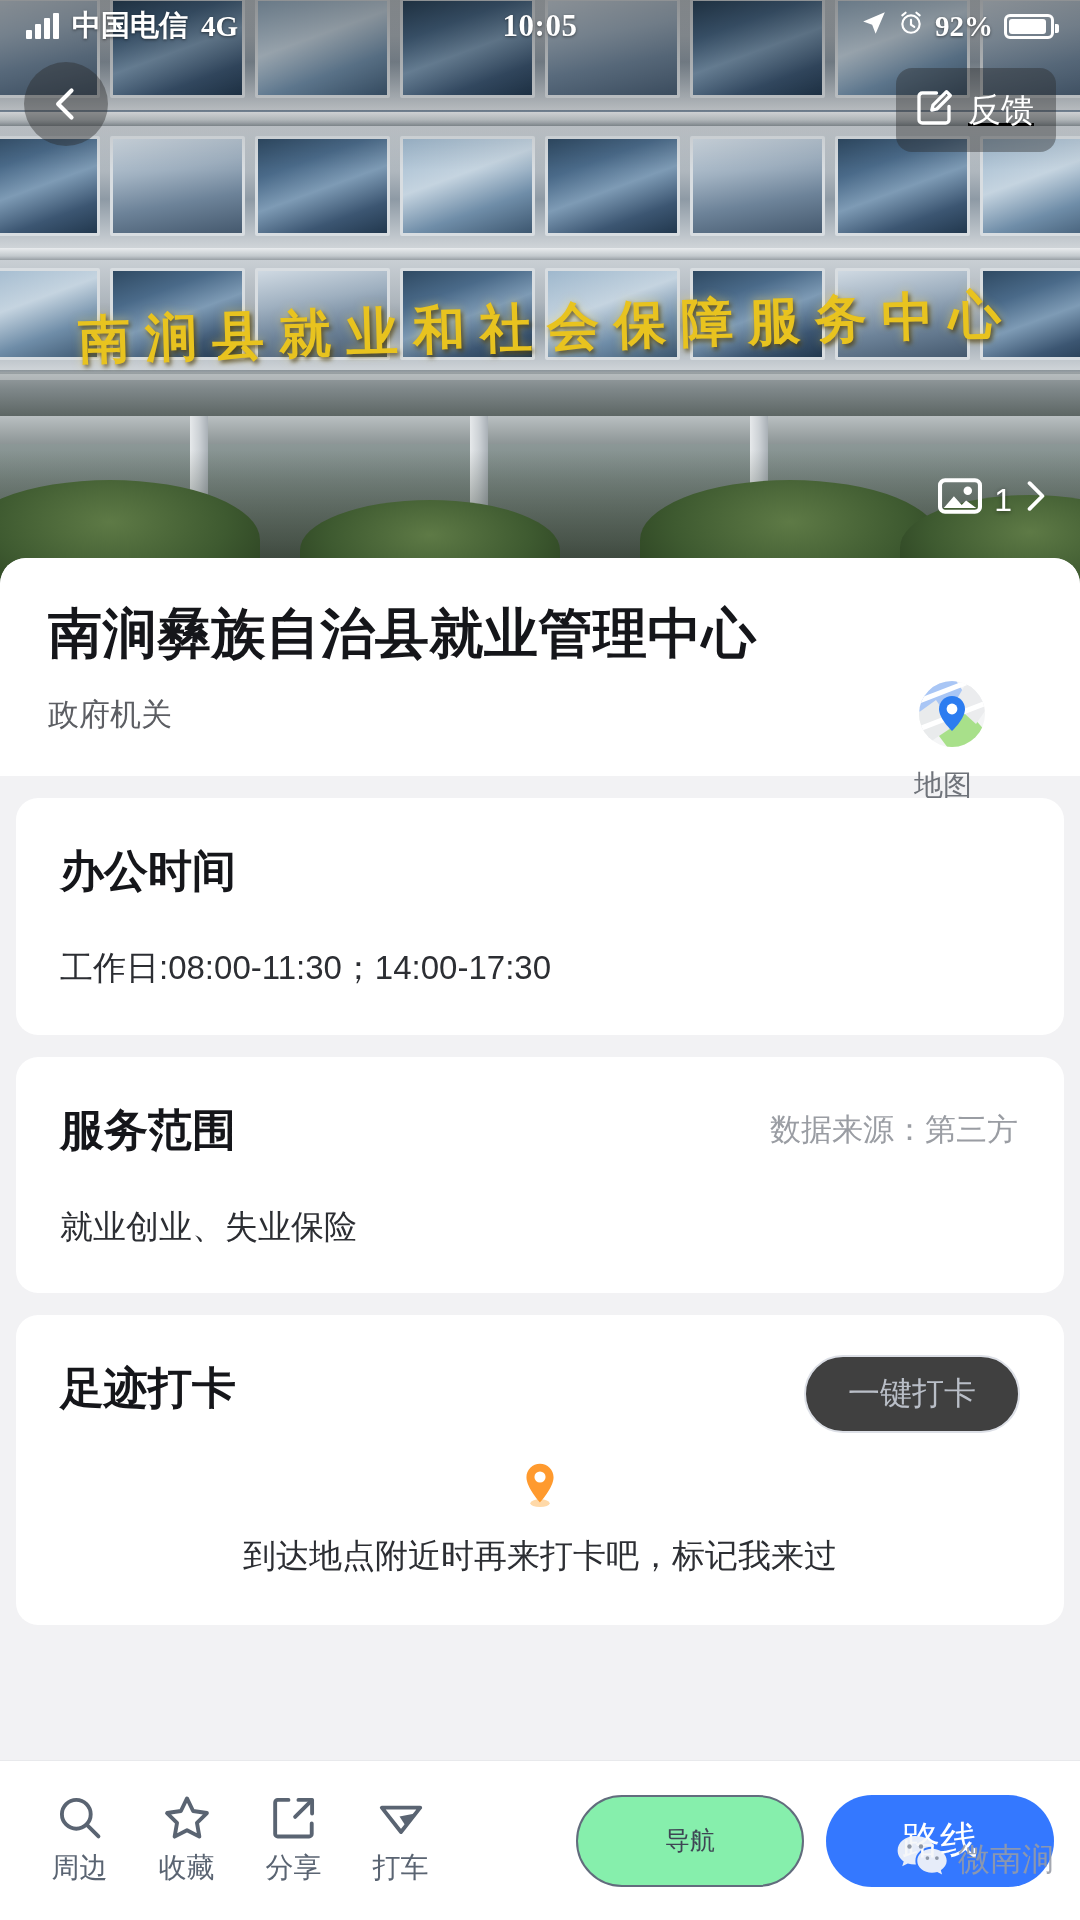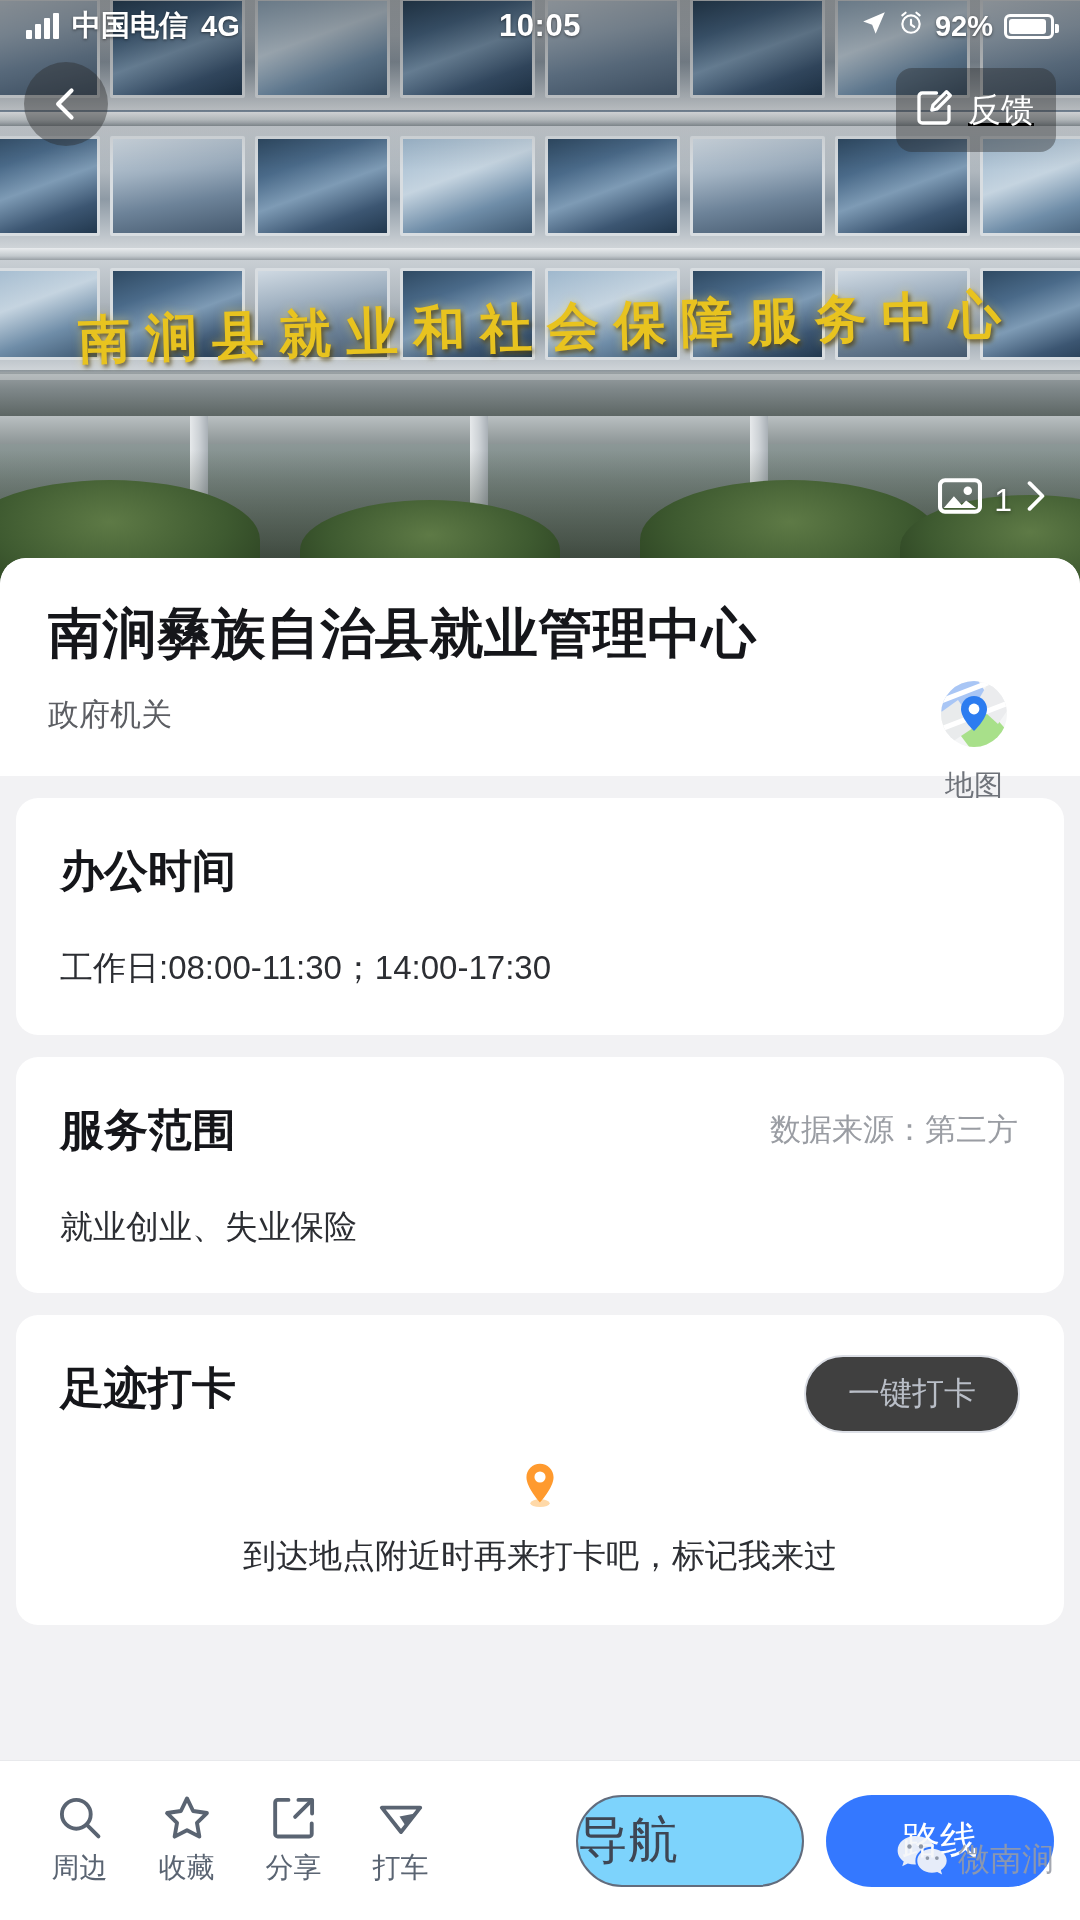--- a/index.html
+++ b/index.html
@@ -82,6 +82,7 @@
     display: flex; align-items: center; padding: 0 26px;
     color: #fff; font-size: 29px; font-weight: 600; z-index: 40;
     text-shadow: 0 1px 3px rgba(0,0,0,0.5);
+    font-family: Liberation Serif, serif;
   }
   .sb-left { display: flex; align-items: center; gap: 13px; }
   .sb-center { position: absolute; left: 0; width: 100%; text-align: center;

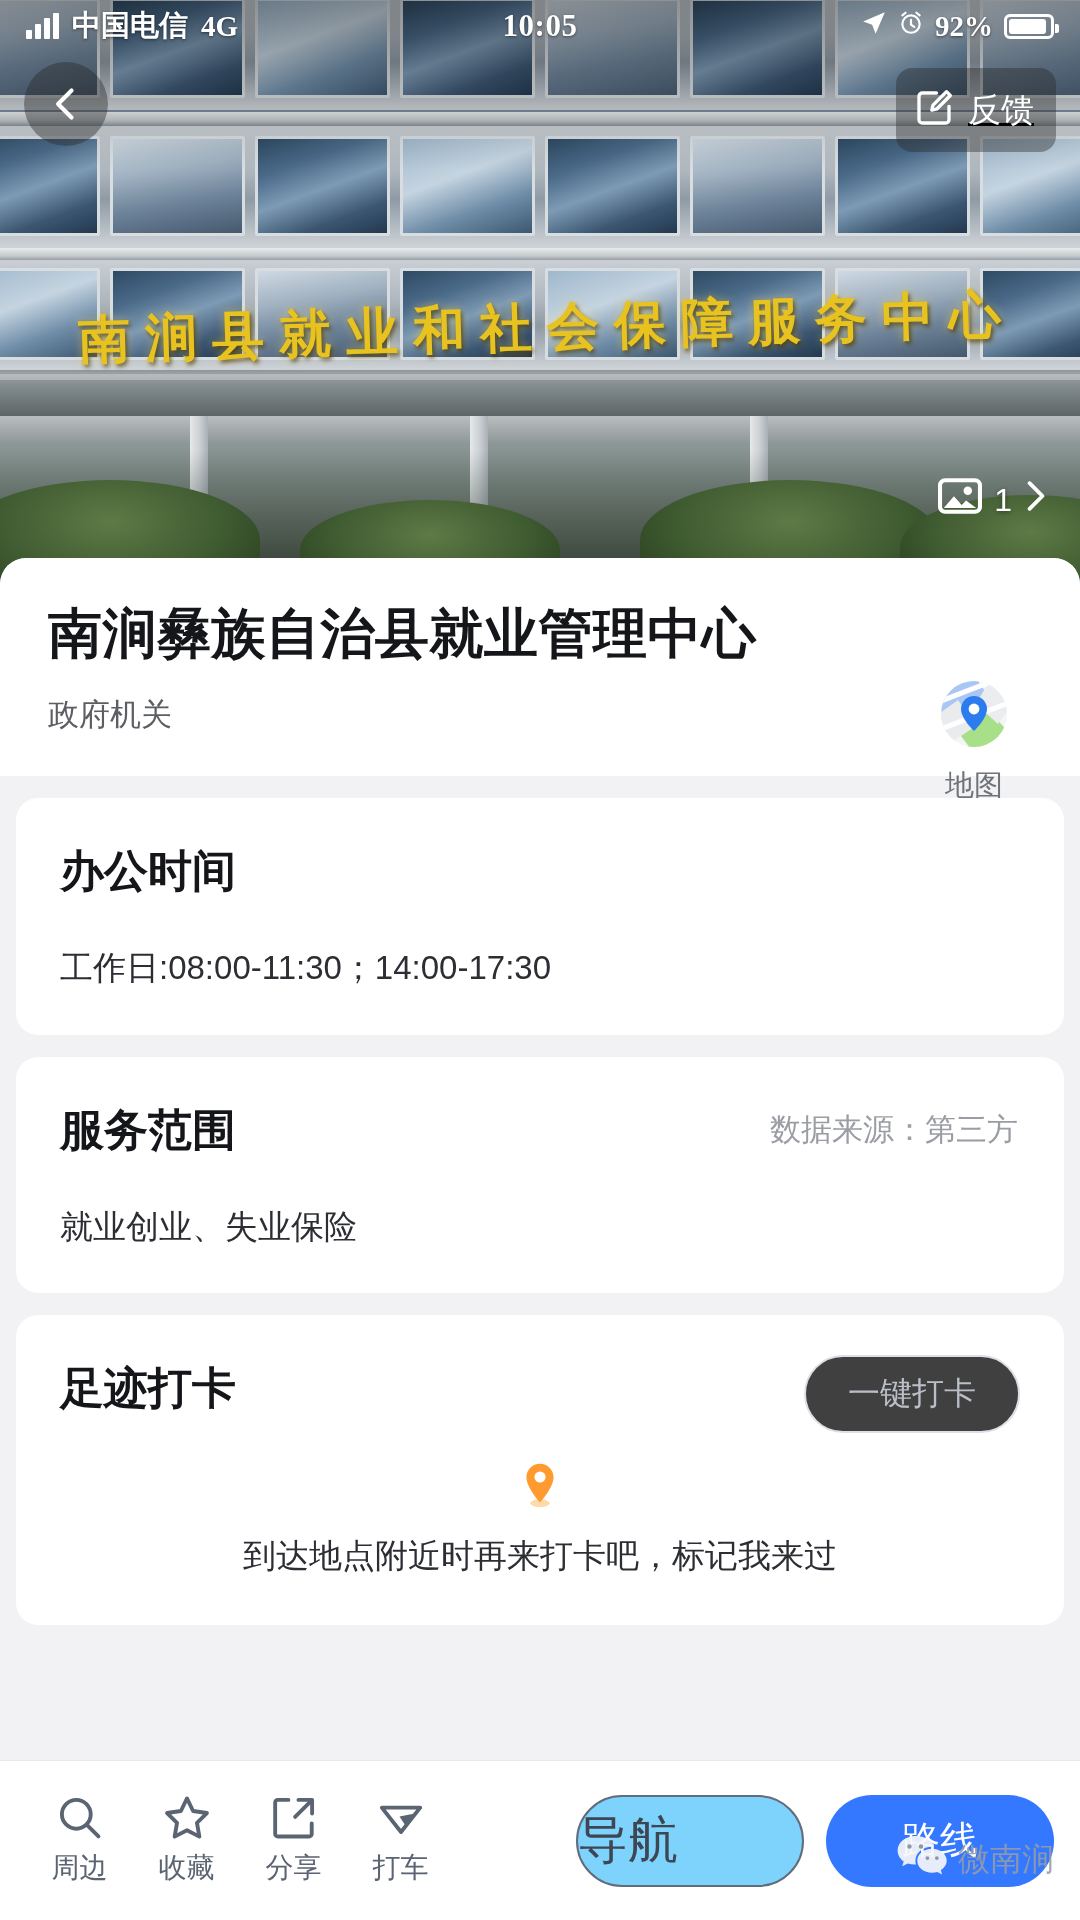--- a/index.html
+++ b/index.html
@@ -137,7 +137,7 @@
 
   .map-entry {
     position: absolute; right: 46px; top: 118px; width: 120px;
-    display: flex; flex-direction: column; align-items: center; gap: 10px; cursor: pointer;
+    display: flex; flex-direction: column; align-items: flex-start; gap: 10px; cursor: pointer;
   }
   .map-entry .map-label { font-size: 29px; color: #6f737a; }
 

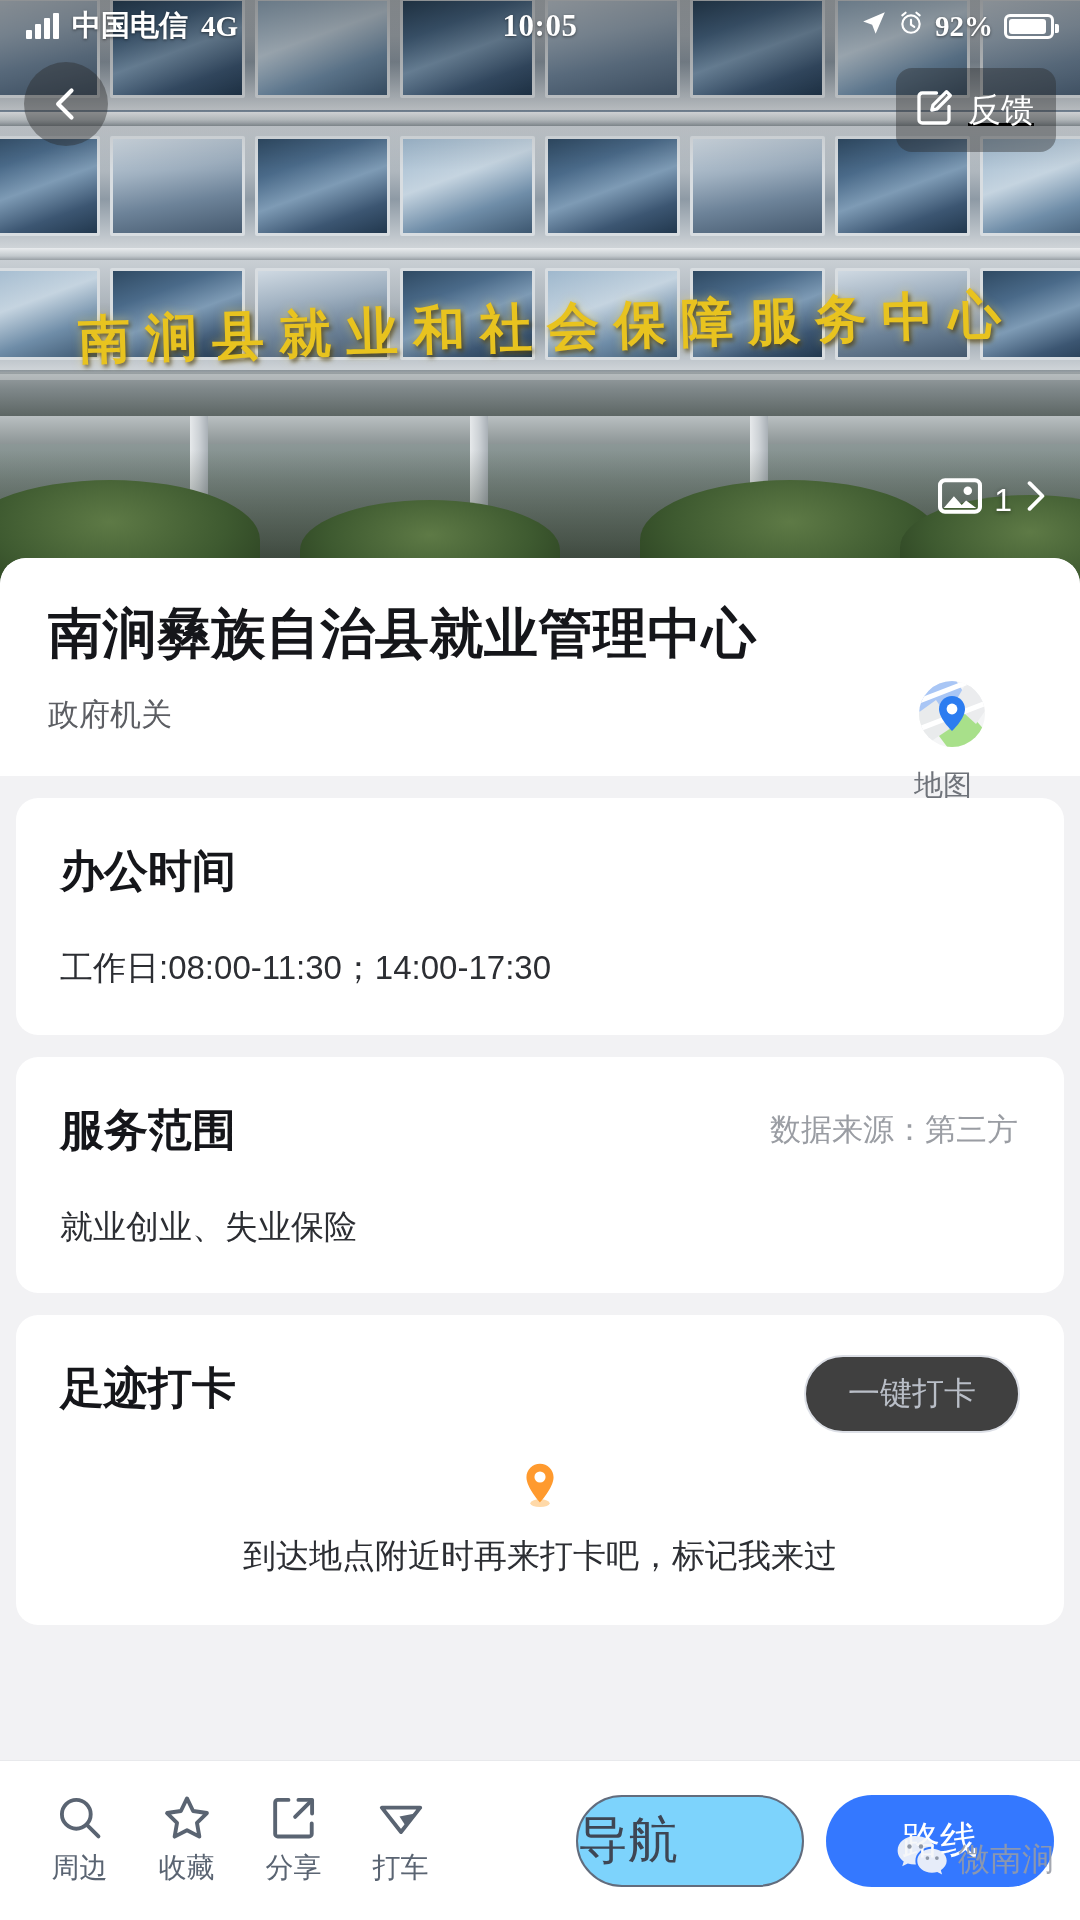--- a/index.html
+++ b/index.html
@@ -165,9 +165,9 @@
   .actions { margin-left: auto; display: flex; align-items: center; gap: 22px; }
   .btn-outline {
     width: 228px; height: 92px; border-radius: 46px;
-    border: 2px solid #626c7d; background: #7dd3fc;
-    display: flex; align-items: center; justify-content: flex-start;
-    font-size: 50px; font-weight: 500; color: #3e4654; cursor: pointer;
+    border: 2px solid #626c7d; background: #86efac;
+    display: flex; align-items: center; justify-content: center;
+    font-size: 25px; font-weight: 500; color: #3e4654; cursor: pointer;
   }
   .btn-primary {
     width: 228px; height: 92px; border-radius: 46px;

